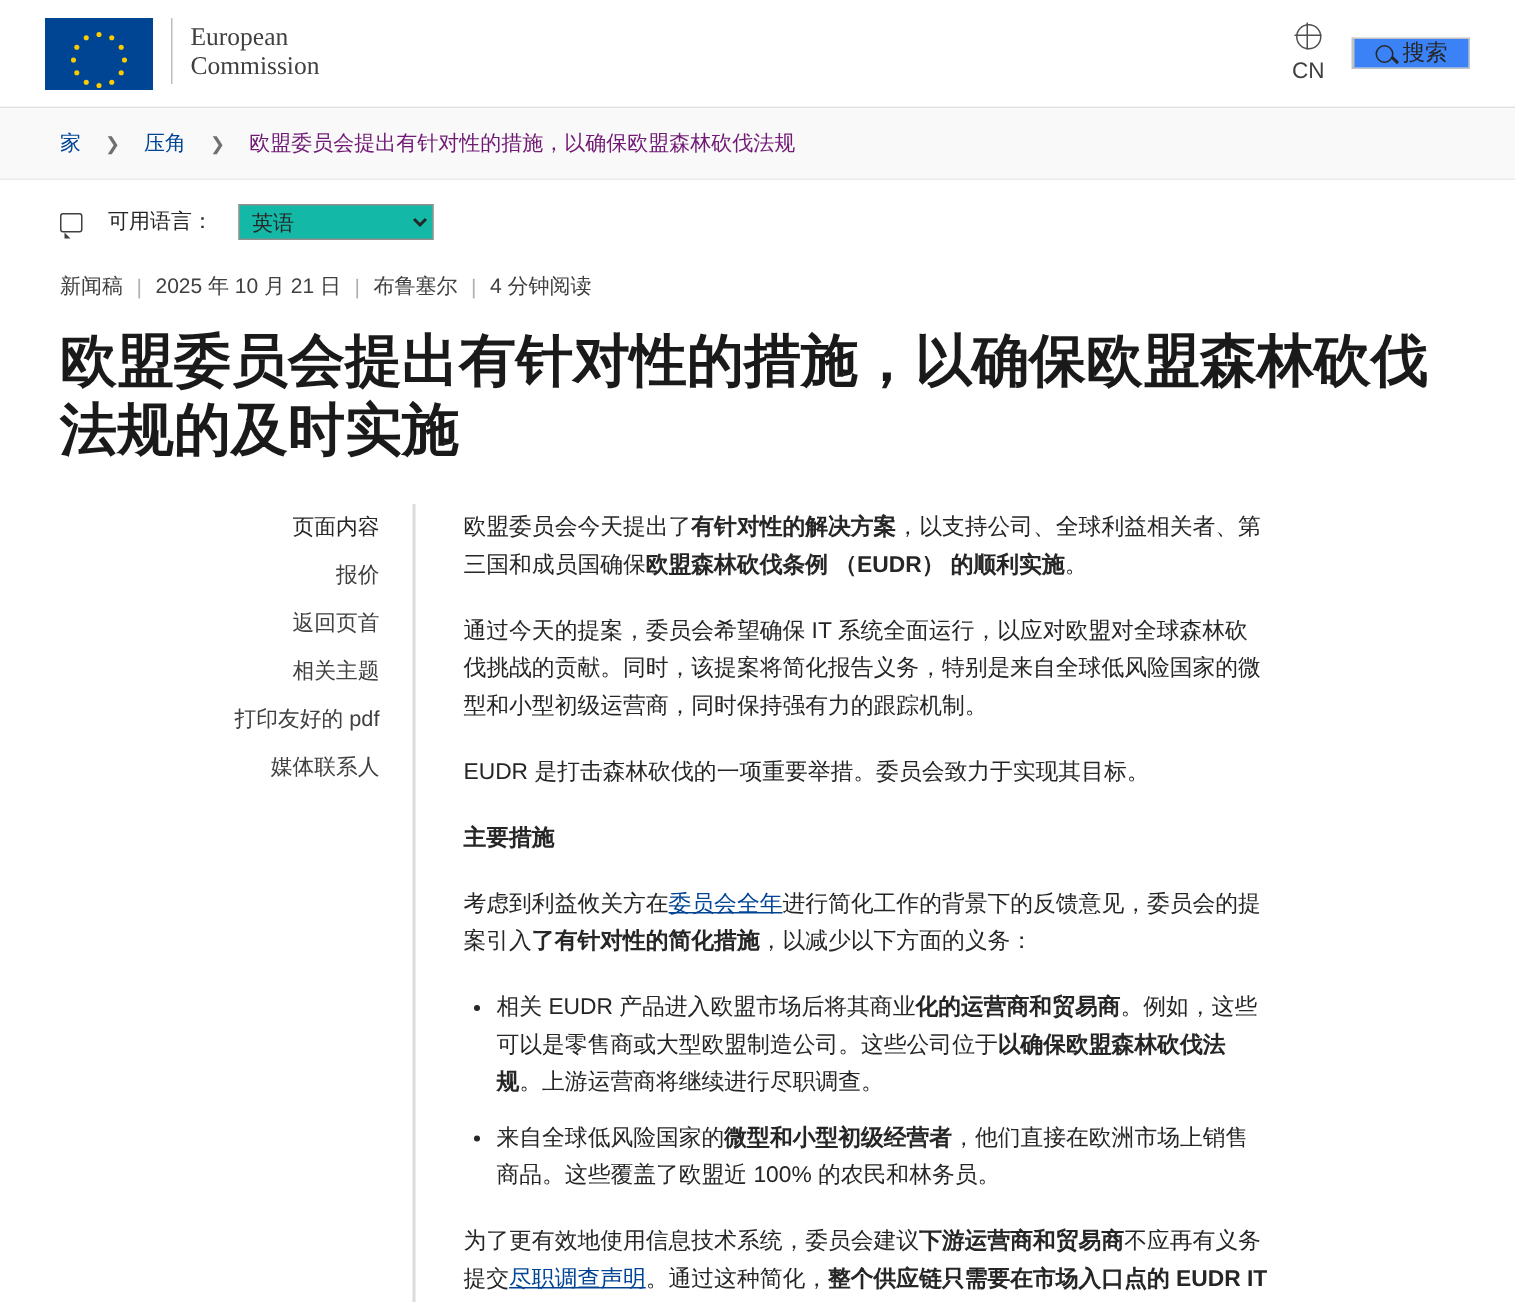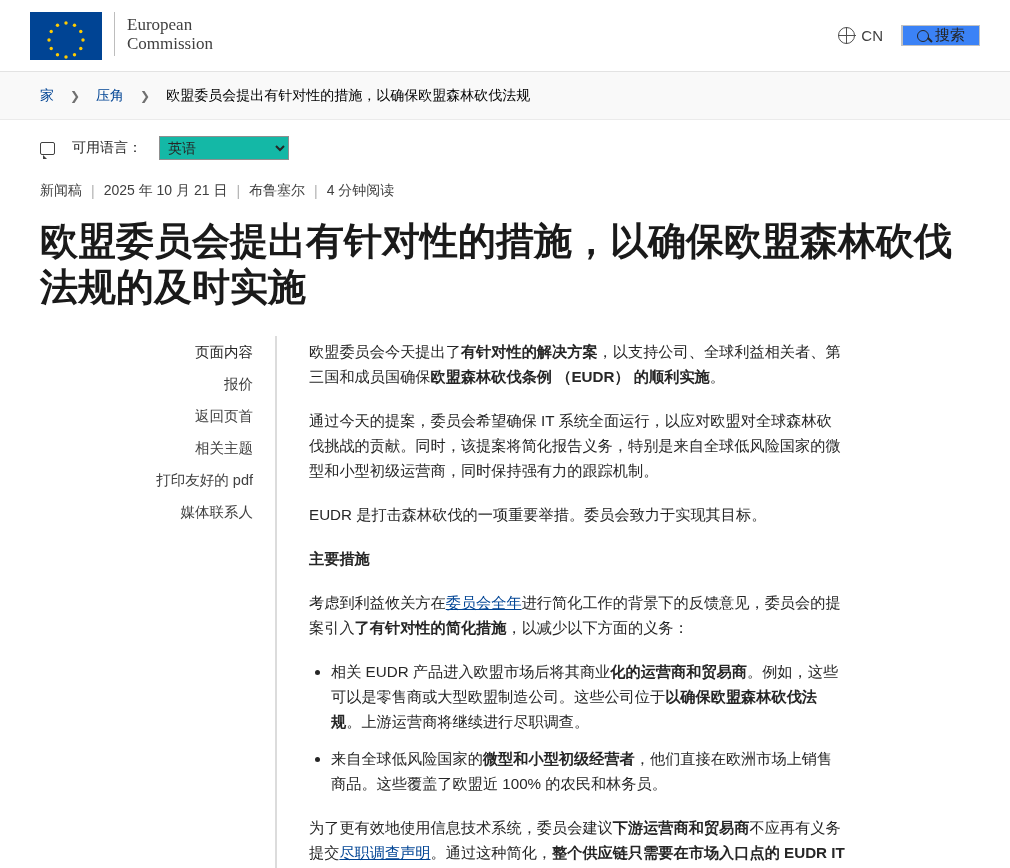--- a/index.html
+++ b/index.html
@@ -61,6 +61,7 @@
     font-size: 15px;
     color: #404040;
     cursor: pointer;
+    flex-direction: column;
   }
   .globe {
     width: 17px; height: 17px;

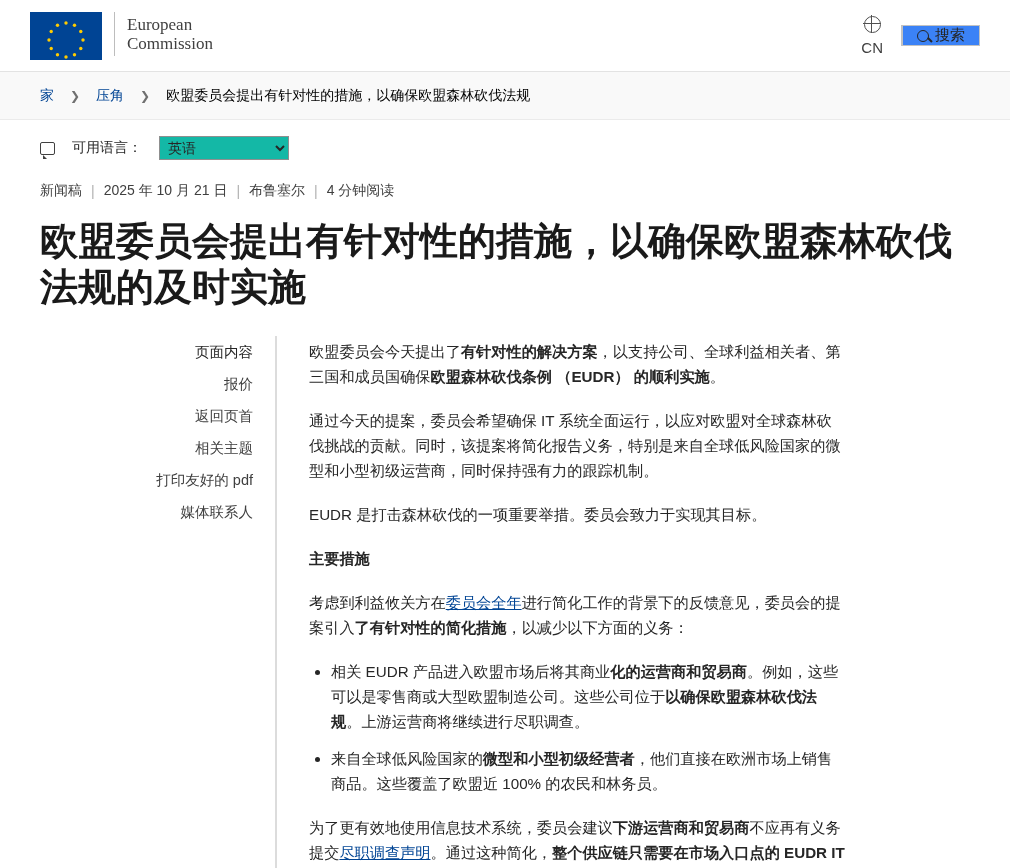--- a/index.html
+++ b/index.html
@@ -152,7 +152,7 @@
     margin: 0 16px;
     font-size: 12px;
   }
-  .breadcrumb .current { color: #000000; }
+  .breadcrumb .current { color: #701a75; }
 
   
   .page {

